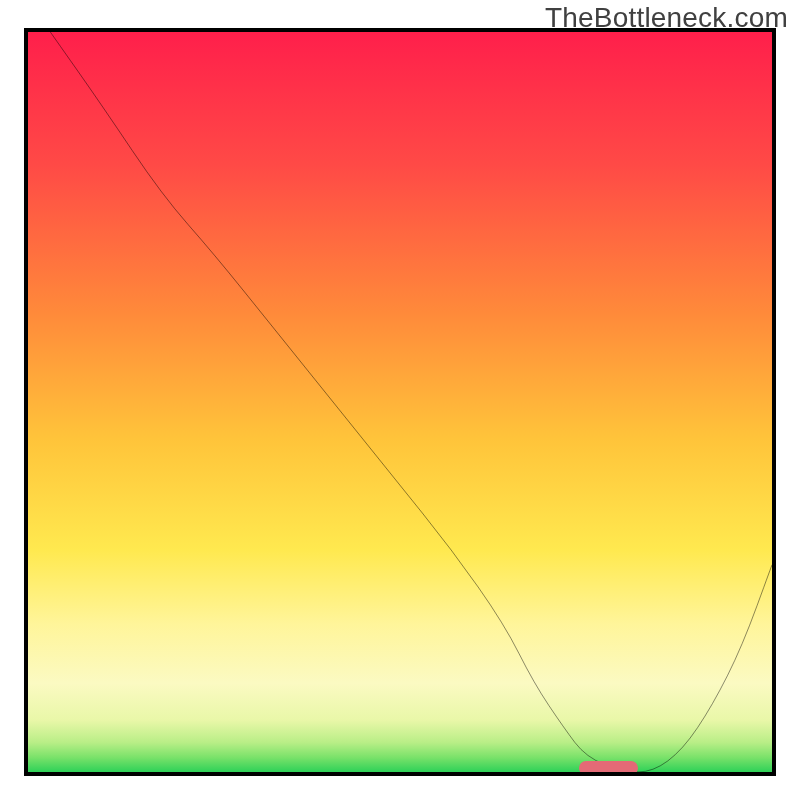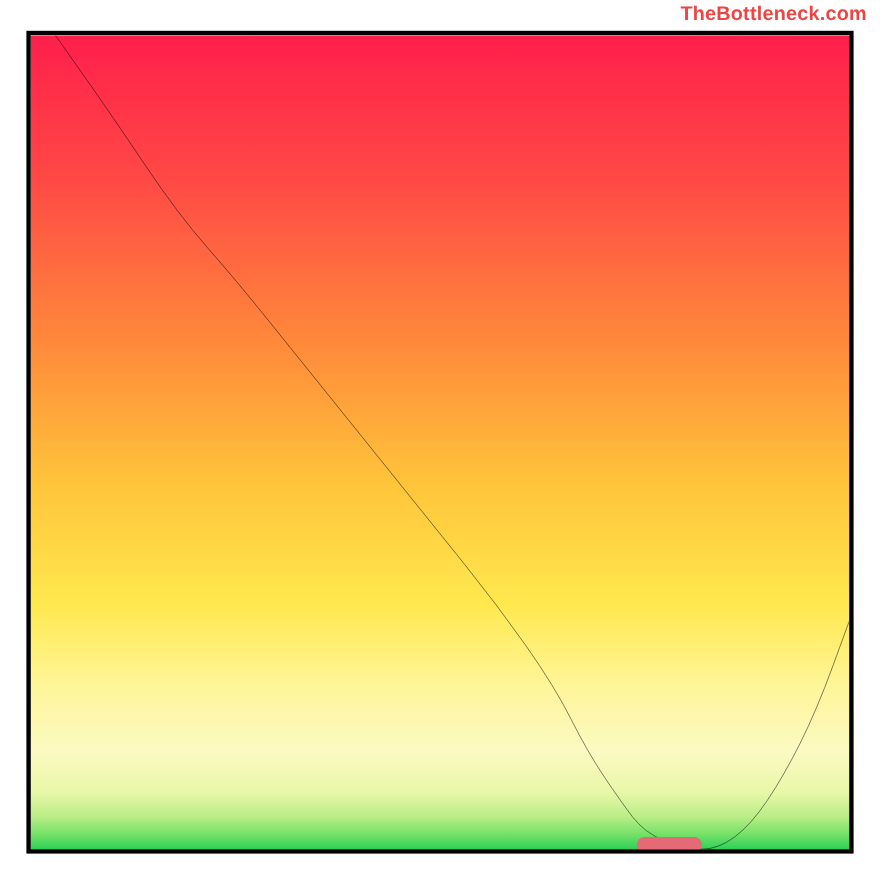--- a/index.html
+++ b/index.html
@@ -19,9 +19,9 @@
     top: 2px;
     right: 12px;
     font-family: Arial, Helvetica, sans-serif;
-    font-size: 18px;
-    font-weight: 700;
-    color: #ef4444;
+    font-size: 28px;
+    font-weight: 400;
+    color: #404040;
     letter-spacing: 0.2px;
   }
   

